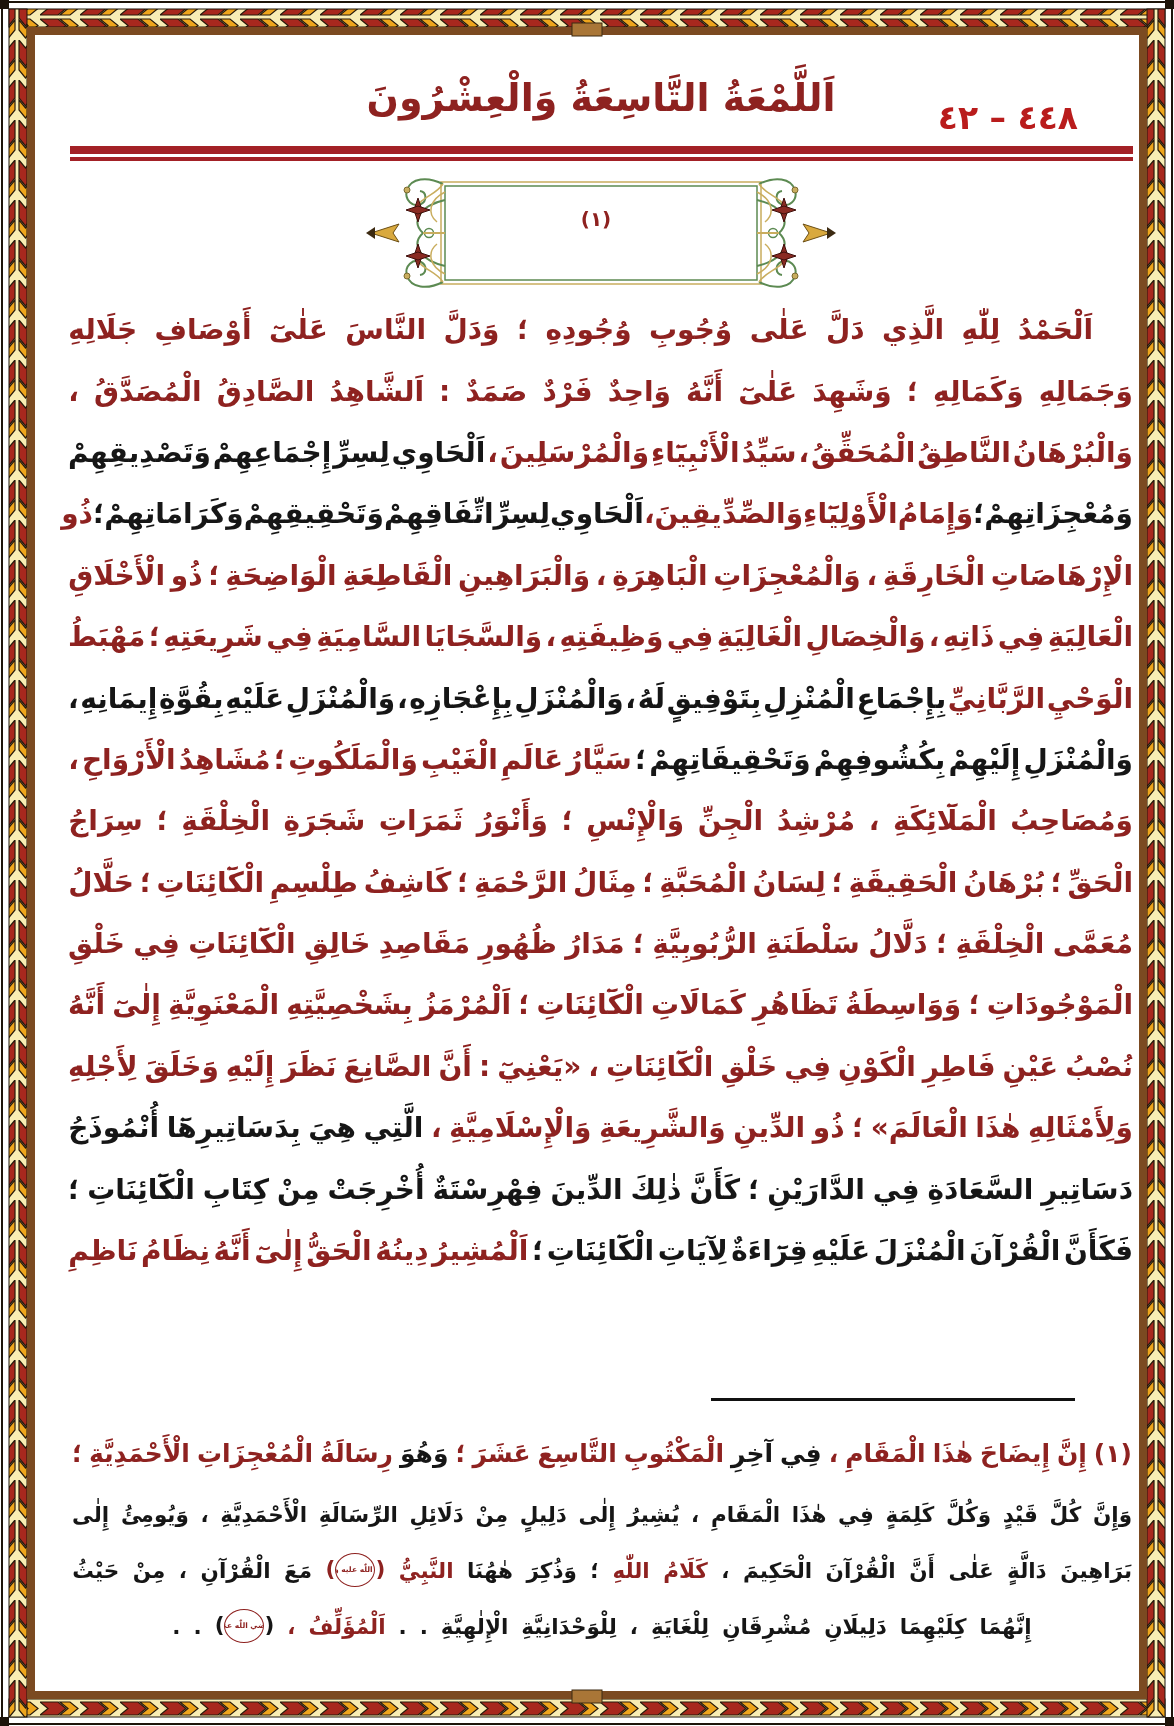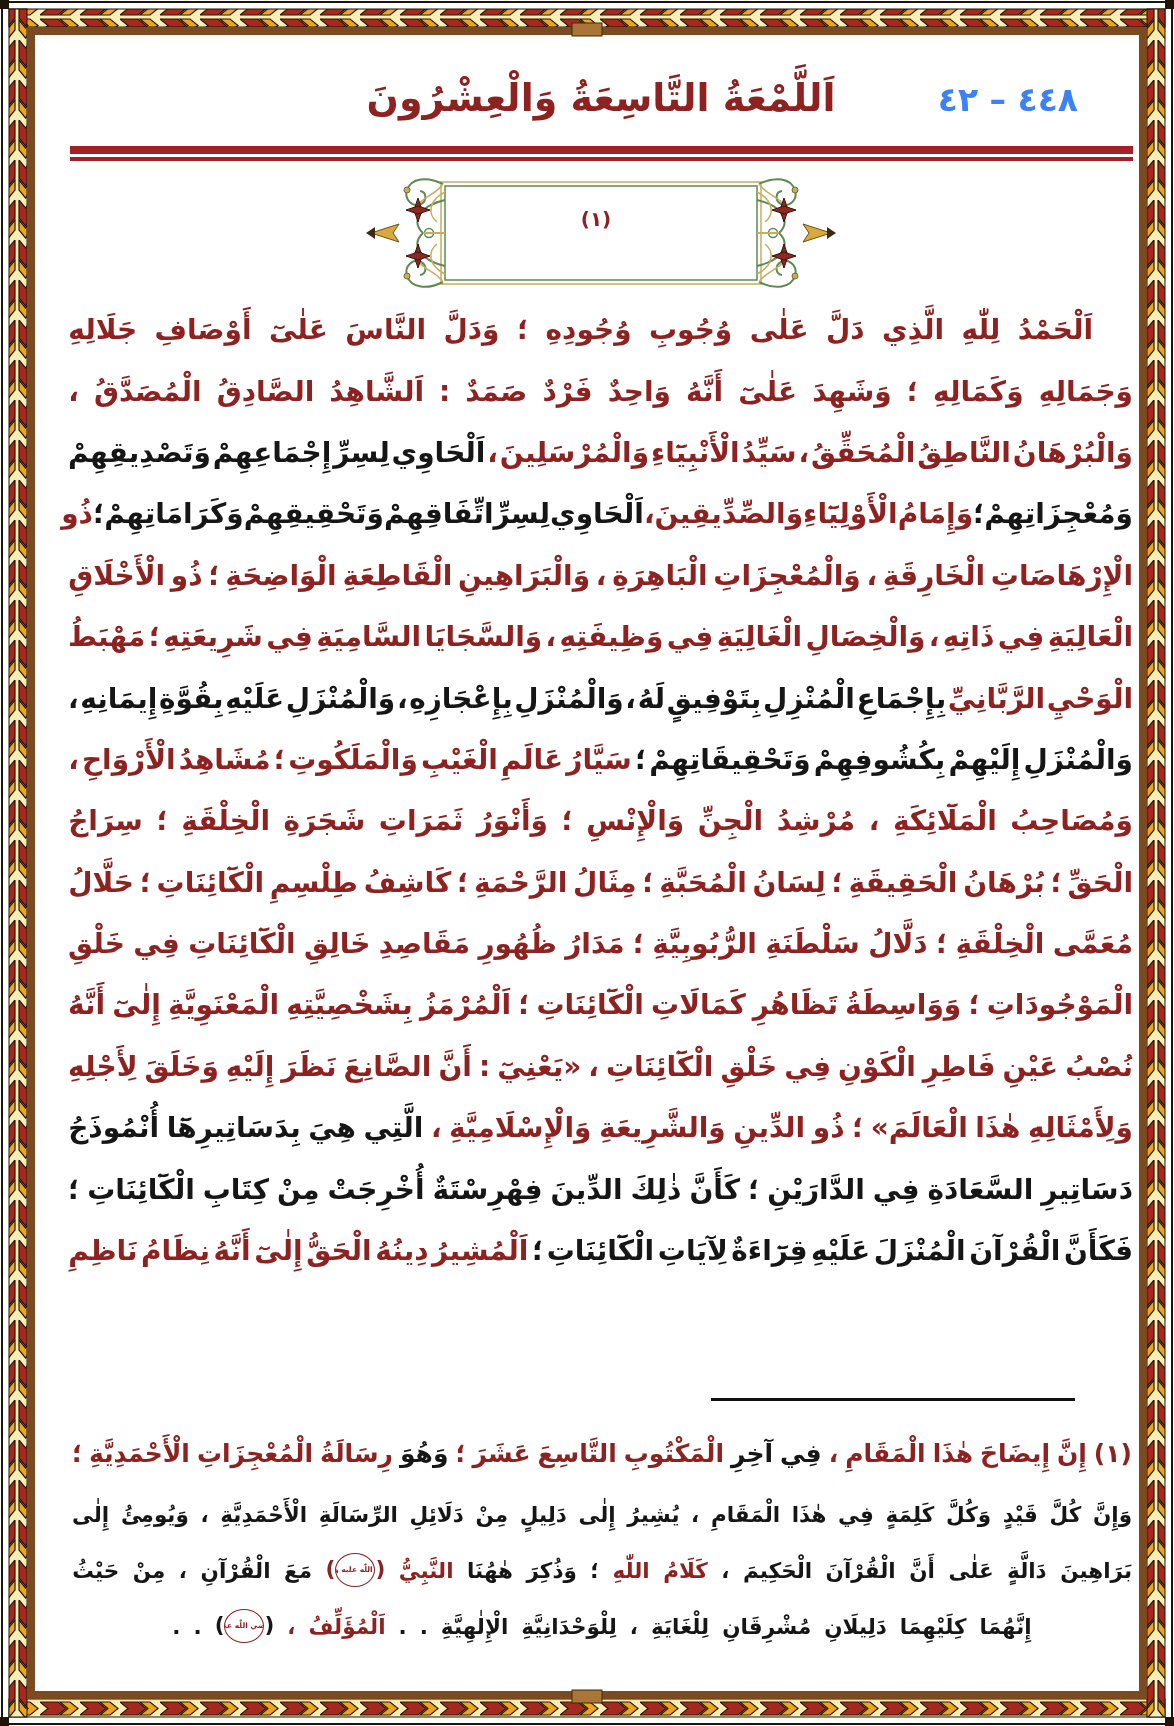--- a/index.html
+++ b/index.html
@@ -10,7 +10,7 @@
 
   .header-title{position:absolute;top:54px;left:0;right:0;text-align:center;
     font-size:38px;line-height:88px;color:#8e2220;}
-  .page-number{position:absolute;top:70px;right:124px;font-size:33px;line-height:60px;color:#3b82f6;}
+  .page-number{position:absolute;top:88px;right:124px;font-size:33px;line-height:60px;color:#b91c1c;}
 
   .rule{position:absolute;top:146px;left:70px;right:69px;}
   .rule .thick{height:8px;background:#a32126;}

